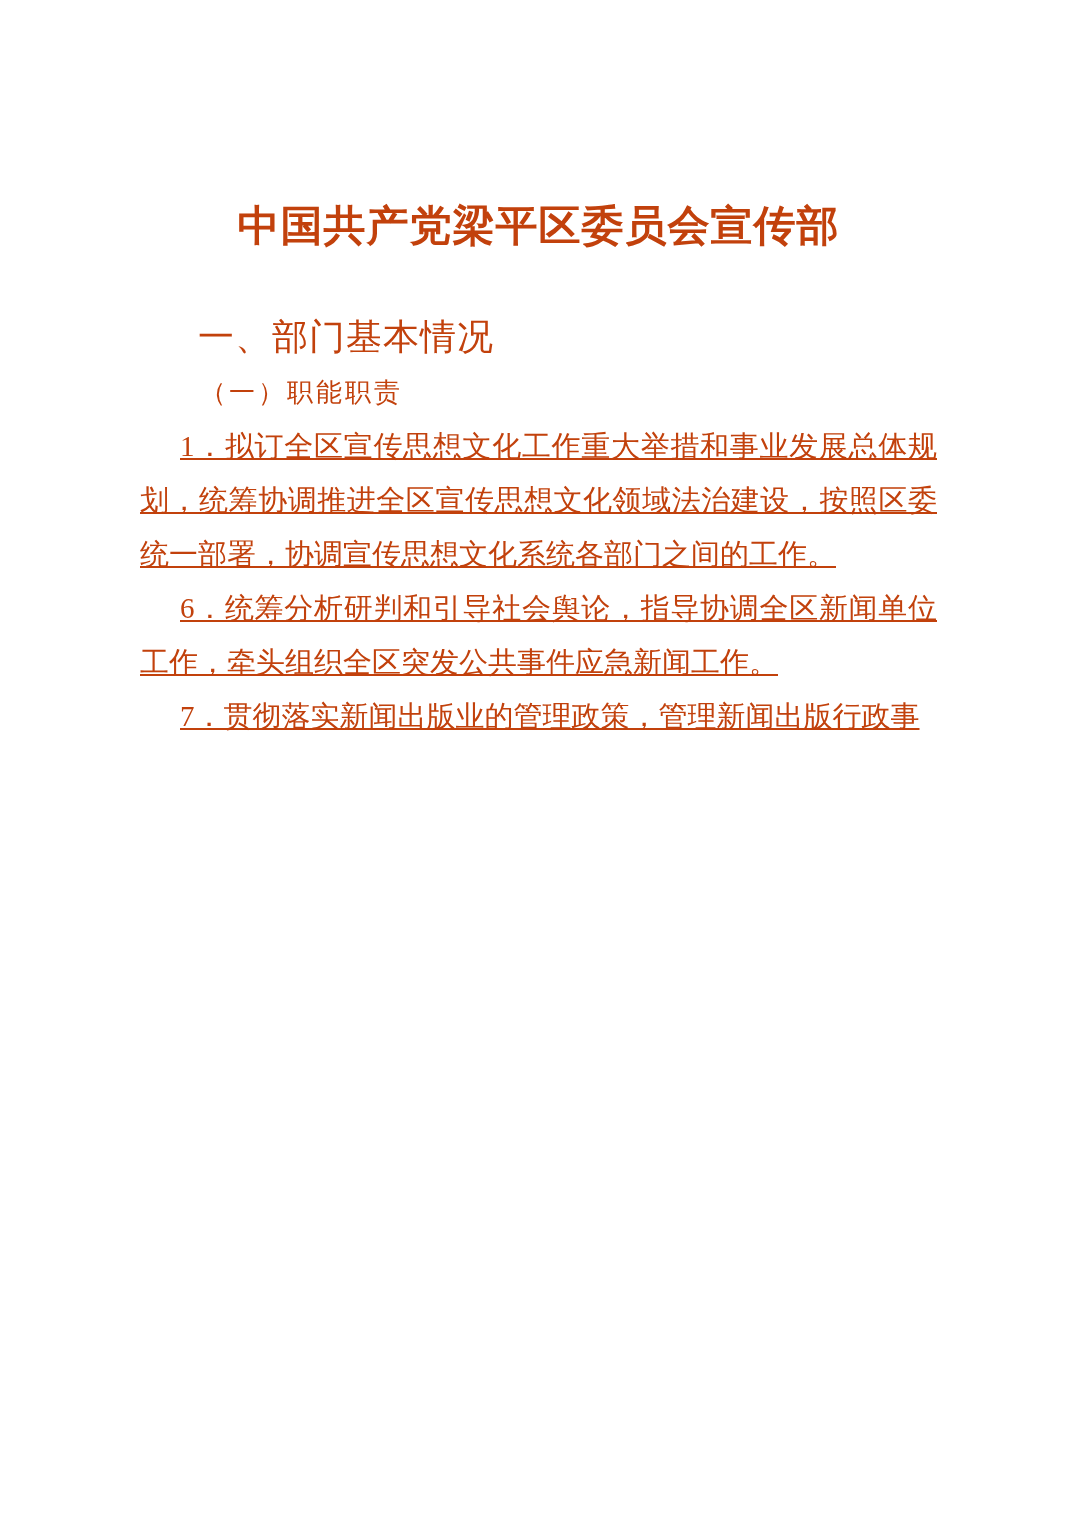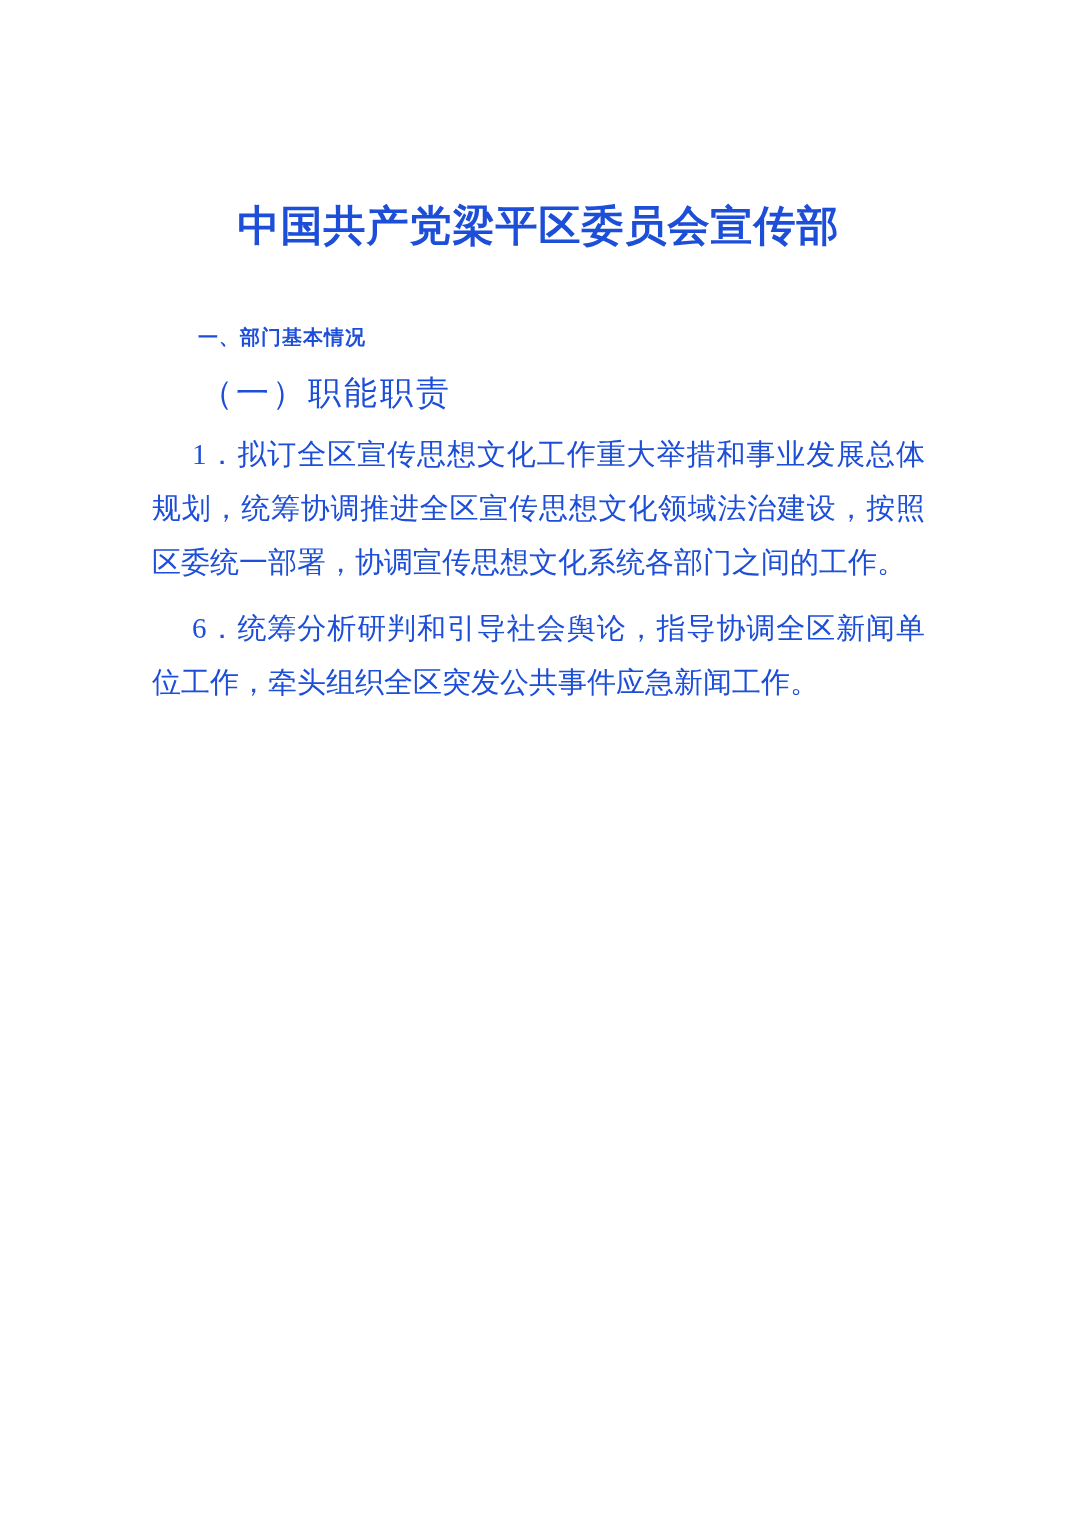--- a/index.html
+++ b/index.html
@@ -12,7 +12,7 @@
     width: 1074px;
     height: 1520px;
     background: #ffffff;
-    color: #1d4ed8;
+    color: #c2410c;
     overflow: hidden;
   }
   .doc {

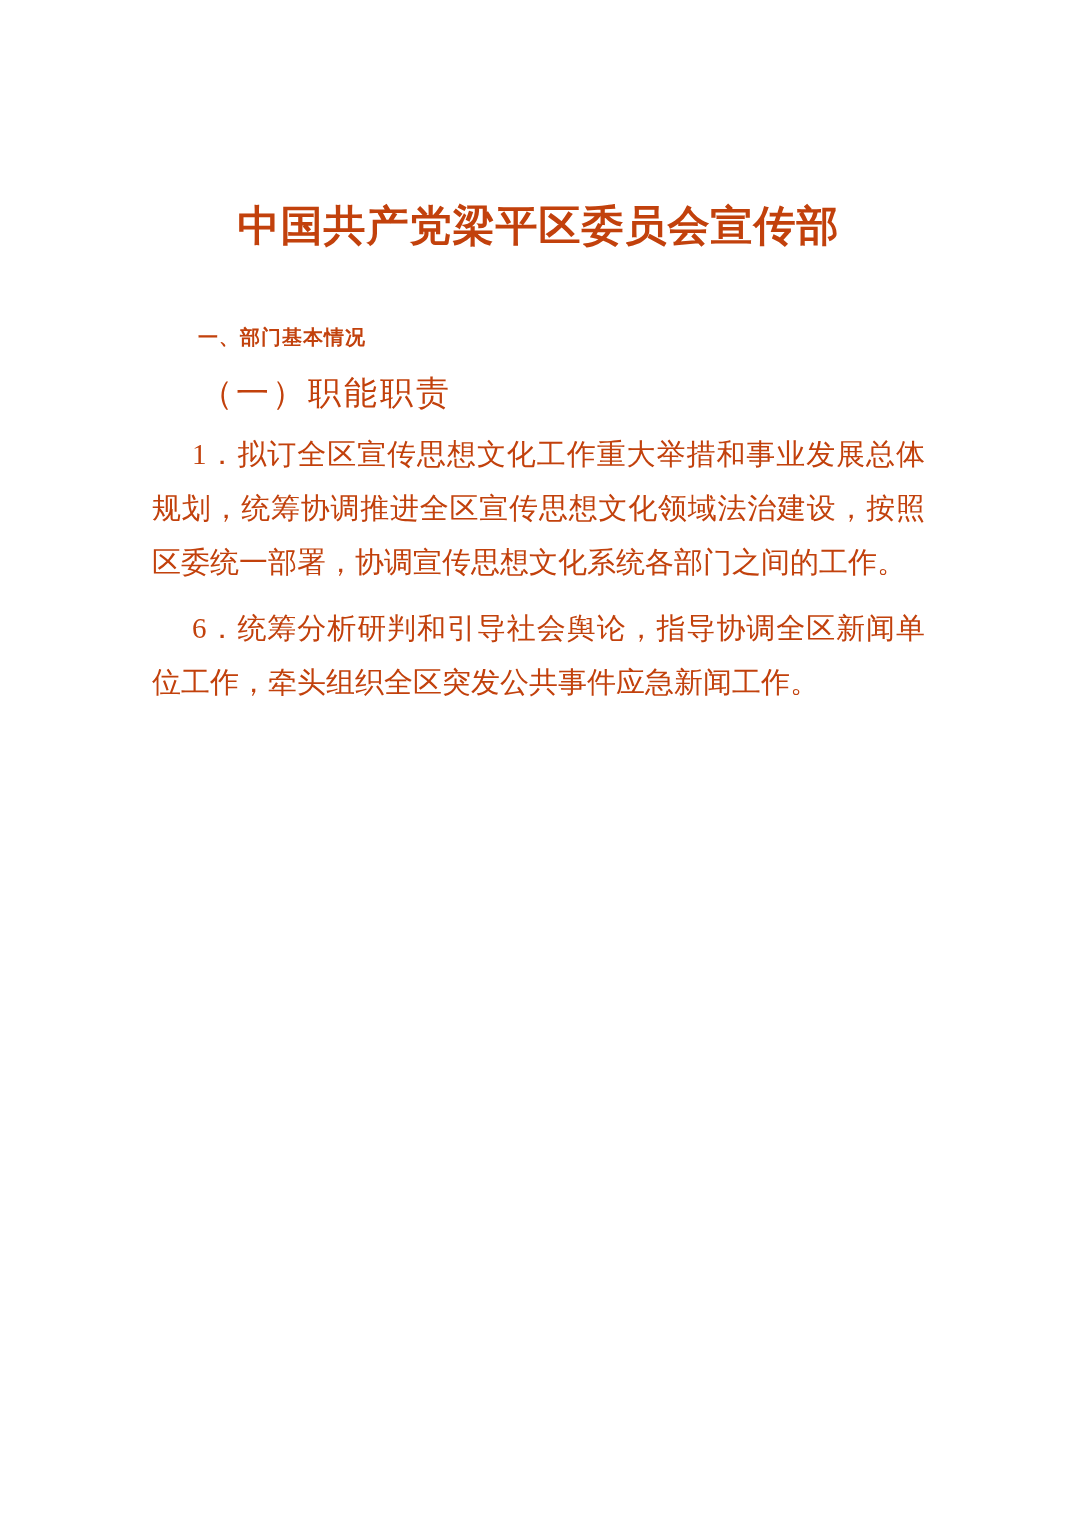--- a/index.html
+++ b/index.html
@@ -31,8 +31,8 @@
   .section-heading {
     margin-top: 60px;
     font-family: "Liberation Sans", "DejaVu Sans", sans-serif;
-    font-weight: bold;
-    font-size: 20px;
+    font-weight: normal;
+    font-size: 36px;
     line-height: 44px;
     text-indent: 58px;
     letter-spacing: 1px;

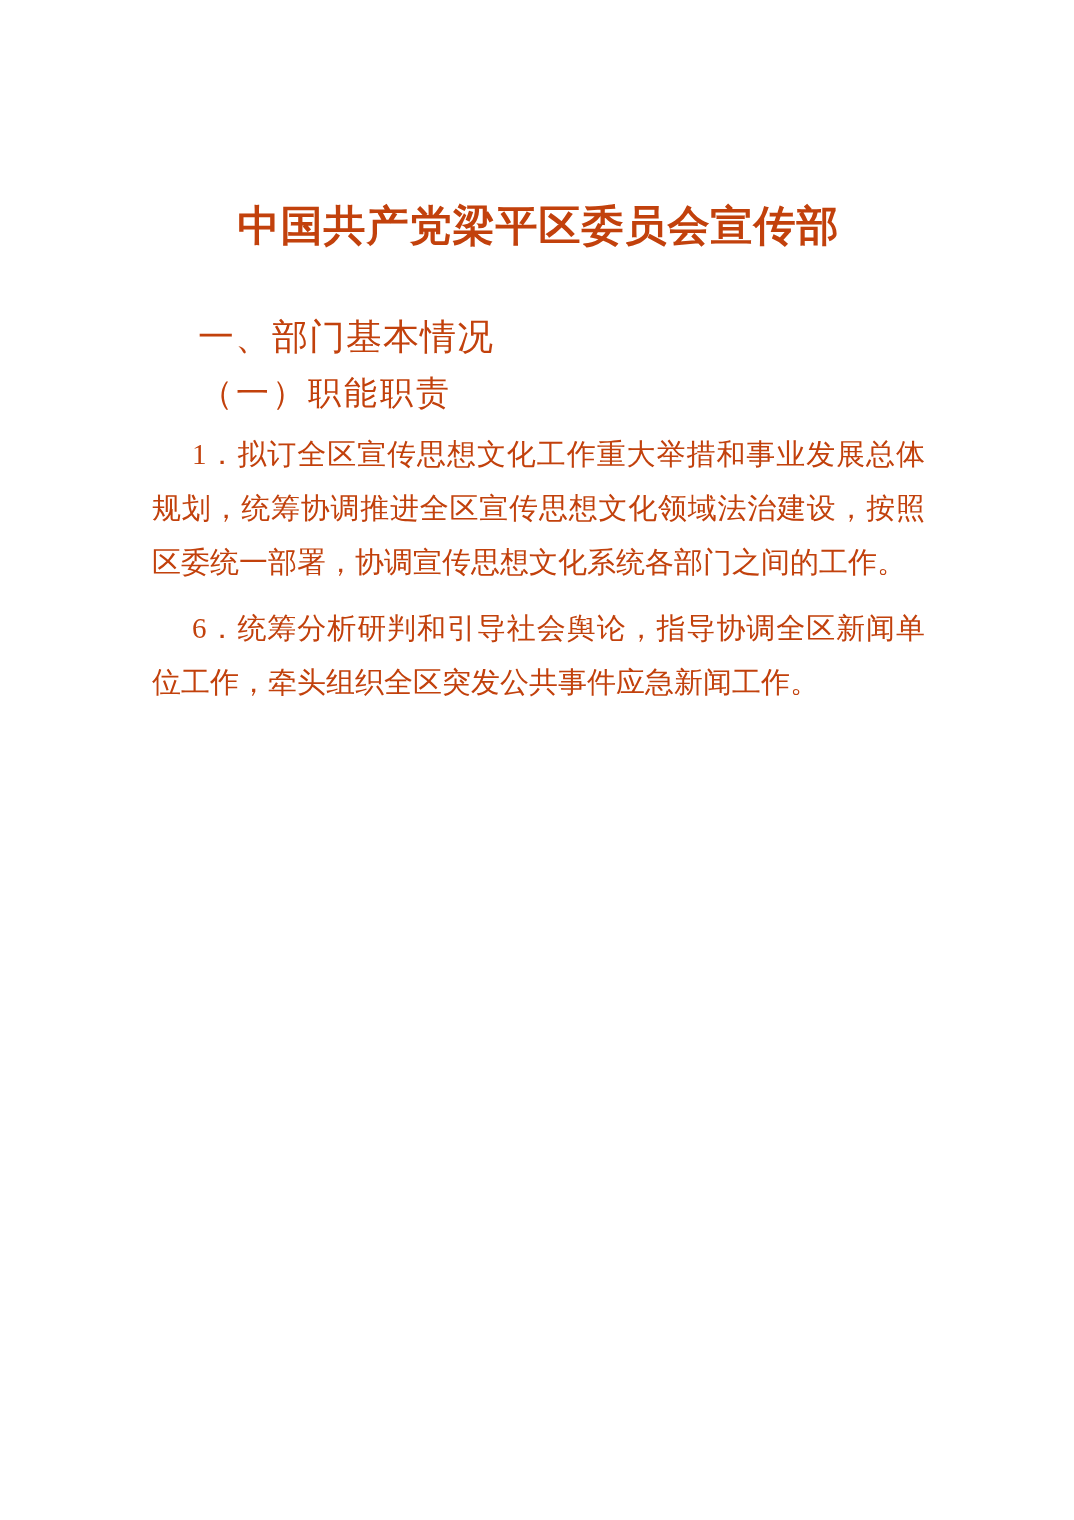--- a/index.html
+++ b/index.html
@@ -40,7 +40,7 @@
   .subsection-heading {
     margin-top: 12px;
     font-family: "Liberation Serif", "DejaVu Serif", serif;
-    font-size: 33px;
+    font-size: 26px;
     line-height: 44px;
     text-indent: 60px;
     letter-spacing: 3px;

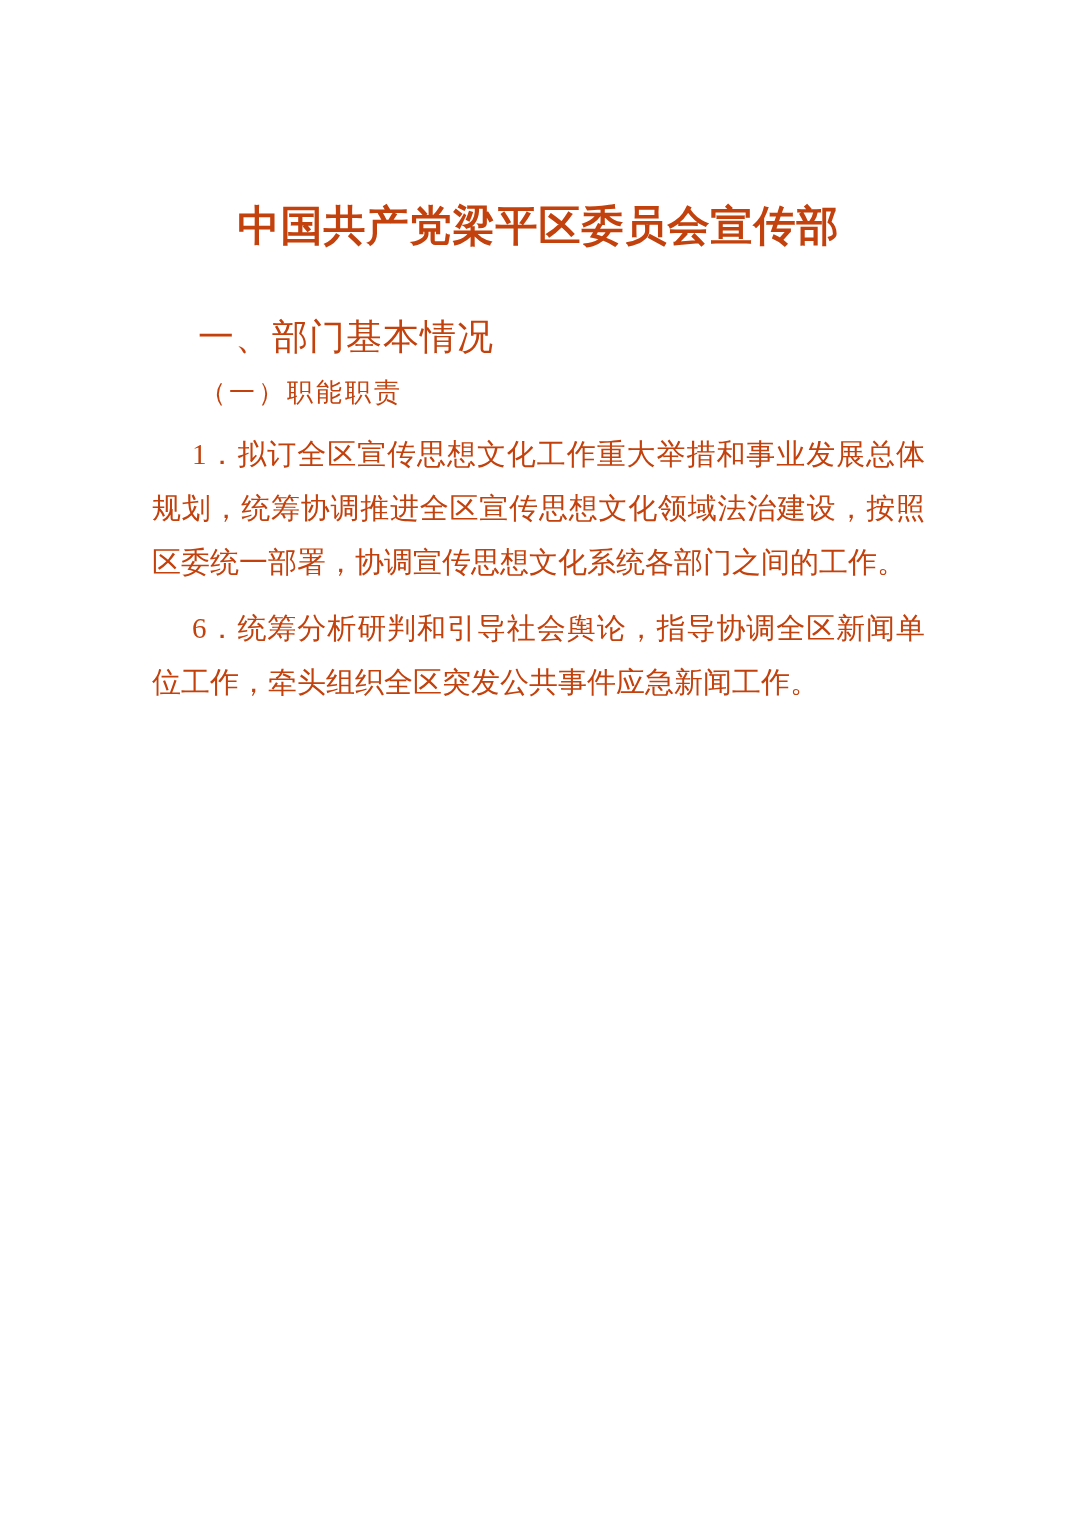--- a/index.html
+++ b/index.html
@@ -52,11 +52,12 @@
     line-height: 54px;
   }
   .body-text p {
-    margin: 12px;
+    margin: 0;
     padding: 0;
     text-indent: 40px;
     text-align: justify;
     text-justify: inter-character;
+    text-decoration: underline;
   }
 </style>
 </head>

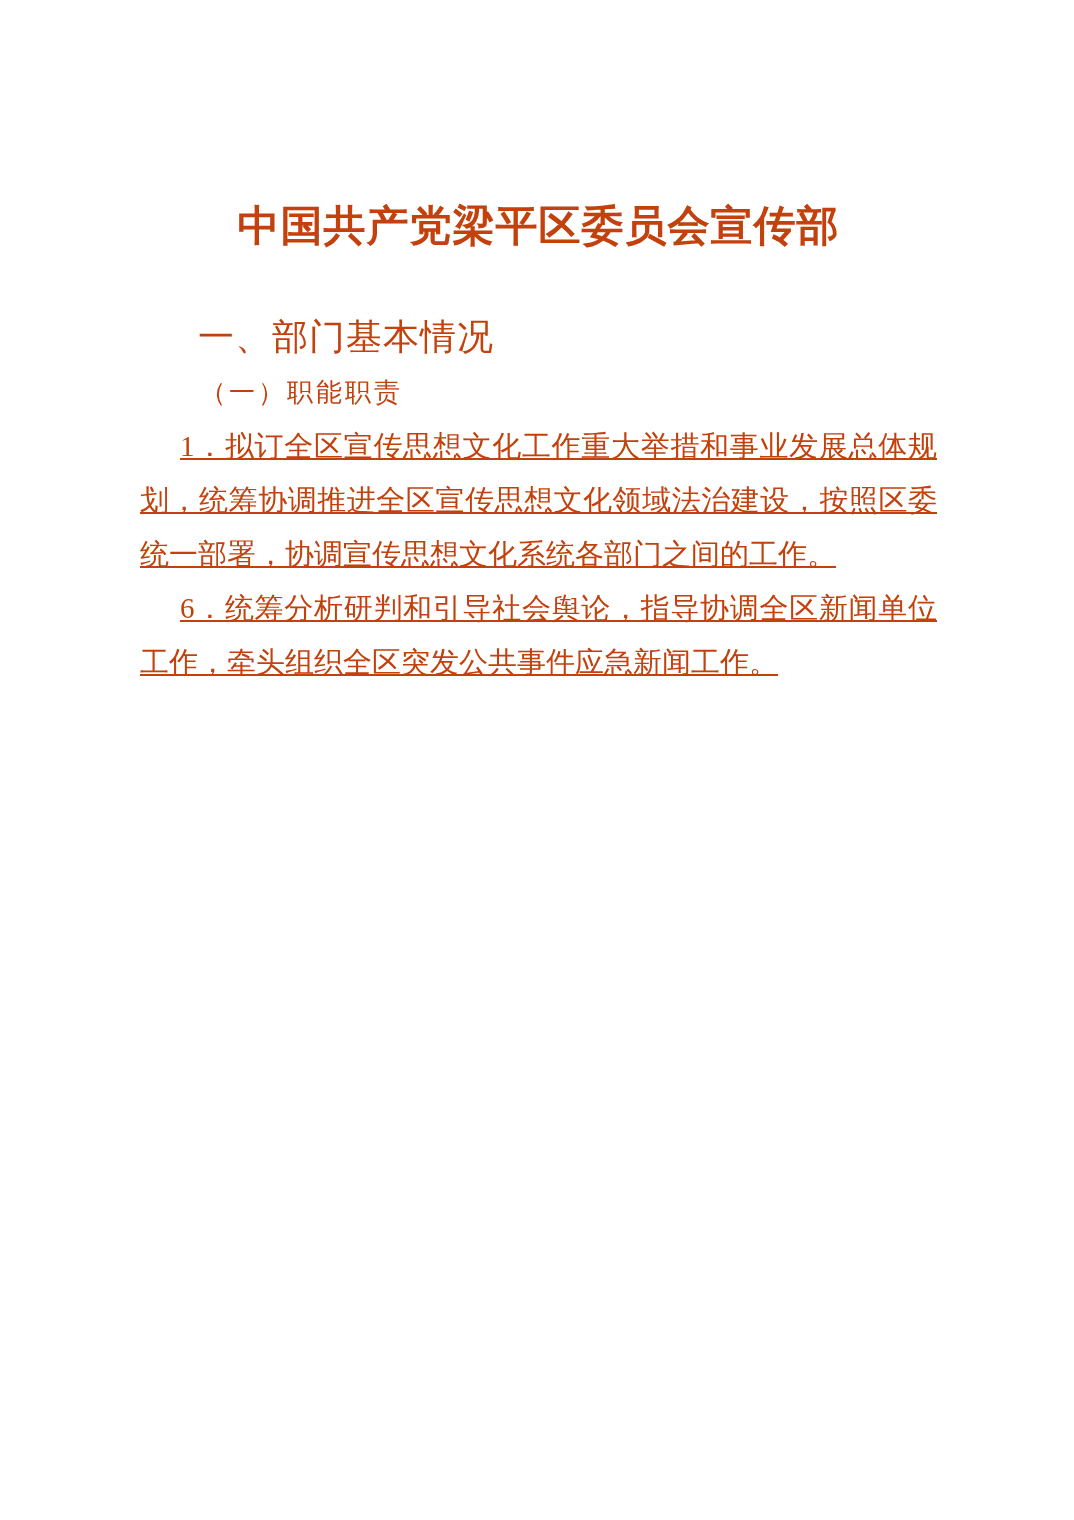--- a/index.html
+++ b/index.html
@@ -77,6 +77,7 @@
     <div class="body-text">
       <p>1．拟订全区宣传思想文化工作重大举措和事业发展总体规划，统筹协调推进全区宣传思想文化领域法治建设，按照区委统一部署，协调宣传思想文化系统各部门之间的工作。</p>
       <p>6．统筹分析研判和引导社会舆论，指导协调全区新闻单位工作，牵头组织全区突发公共事件应急新闻工作。</p>
+      <p>7．贯彻落实新闻出版业的管理政策，管理新闻出版行政事</p>
     </div>
 
   </div>

